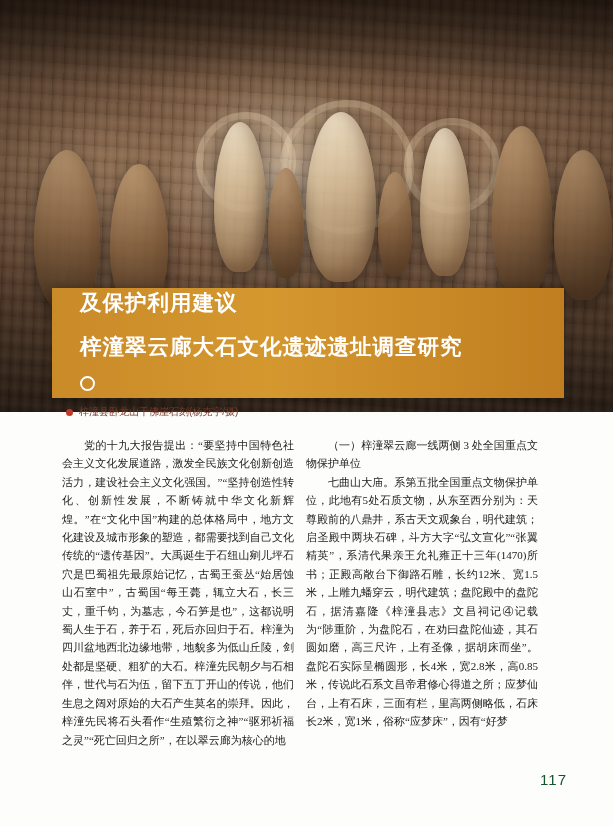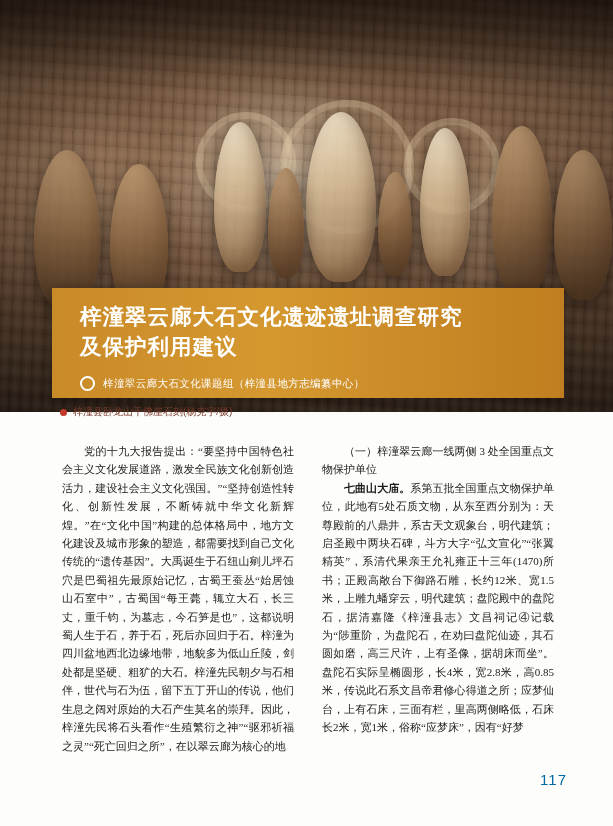--- a/index.html
+++ b/index.html
@@ -214,8 +214,8 @@
   </div>
 
   <div class="title-band">
+    <div class="t-line t2">及保护利用建议</div>
     <div class="t-line t1">梓潼翠云廊大石文化遗迹遗址调查研究</div>
-    <div class="t-line t2">及保护利用建议</div>
     <div class="author-row">
       <span class="author-dot"></span>
       <span class="author-text">梓潼翠云廊大石文化课题组（梓潼县地方志编纂中心）</span>

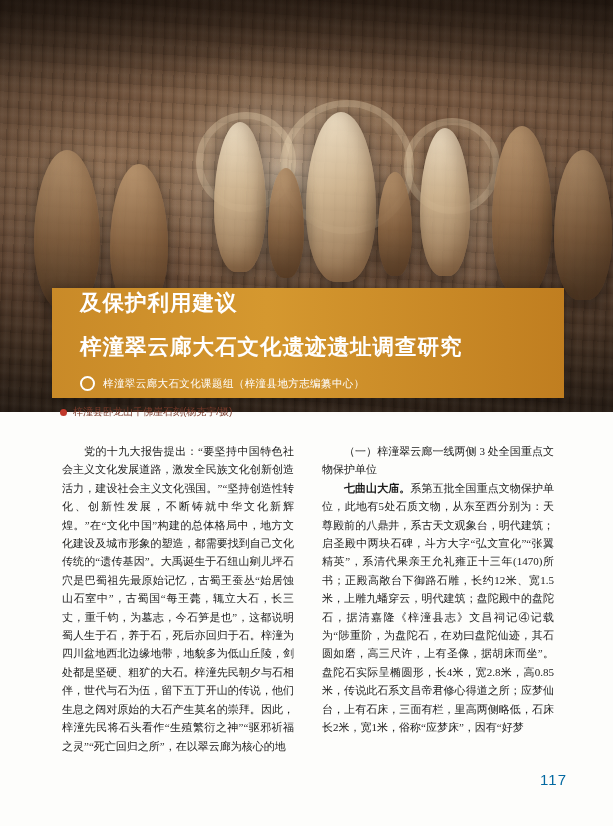--- a/index.html
+++ b/index.html
@@ -218,7 +218,6 @@
     <div class="t-line t1">梓潼翠云廊大石文化遗迹遗址调查研究</div>
     <div class="author-row">
       <span class="author-dot"></span>
-      <span class="author-text">梓潼翠云廊大石文化课题组（梓潼县地方志编纂中心）</span>
     </div>
   </div>
 

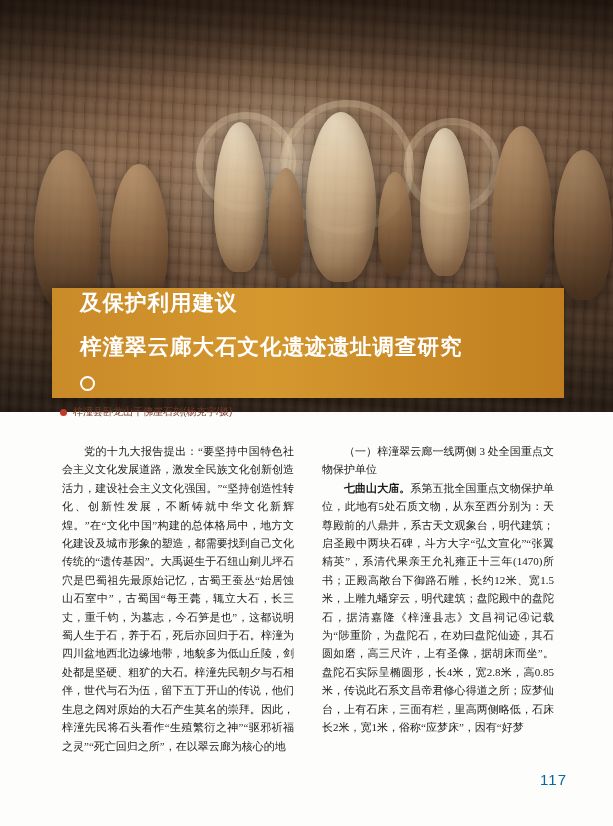--- a/index.html
+++ b/index.html
@@ -117,7 +117,7 @@
   
   .caption {
     position: absolute;
-    left: 60px;
+    left: 66px;
     top: 405px;
     display: flex;
     align-items: center;

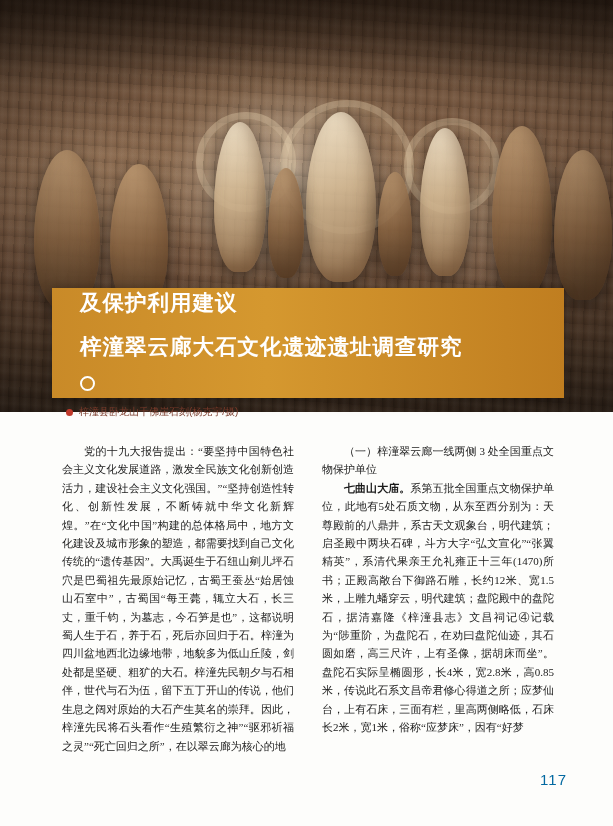--- a/index.html
+++ b/index.html
@@ -147,10 +147,10 @@
   .columns {
     position: absolute;
     left: 62px;
-    top: 14px;
+    top: 8px;
     width: 492px;
     display: flex;
-    gap: 28px;
+    gap: 12px;
   }
   .col {
     width: 232px;

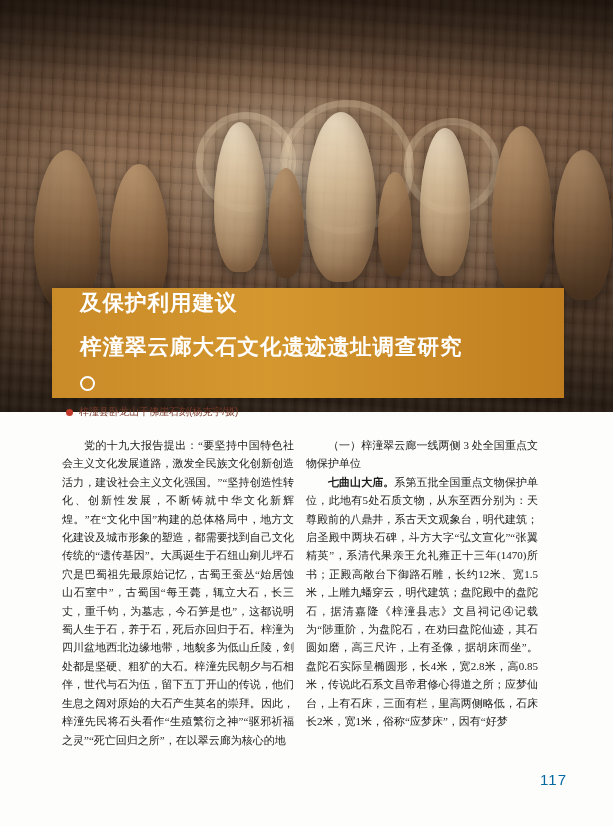--- a/index.html
+++ b/index.html
@@ -172,7 +172,7 @@
   .sub-head {
     text-indent: 2em;
   }
-  .lead-bold { font-weight: bold; }
+  .lead-bold { font-weight: normal; }
 
   
   .folio {

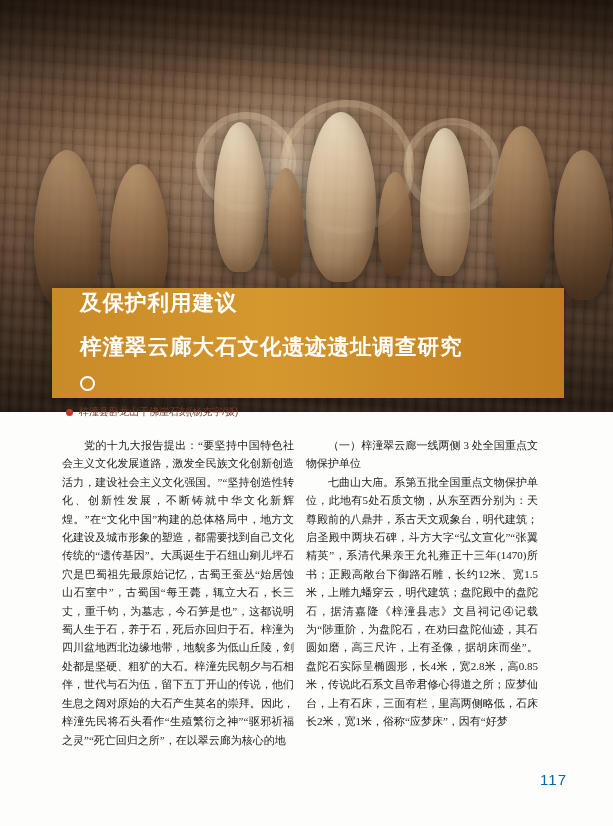--- a/index.html
+++ b/index.html
@@ -181,7 +181,7 @@
     bottom: 38px;
     font-family: "Liberation Sans", "DejaVu Sans", sans-serif;
     font-size: 15px;
-    color: #0369a1;
+    color: #14532d;
     letter-spacing: 1px;
   }
 </style>

